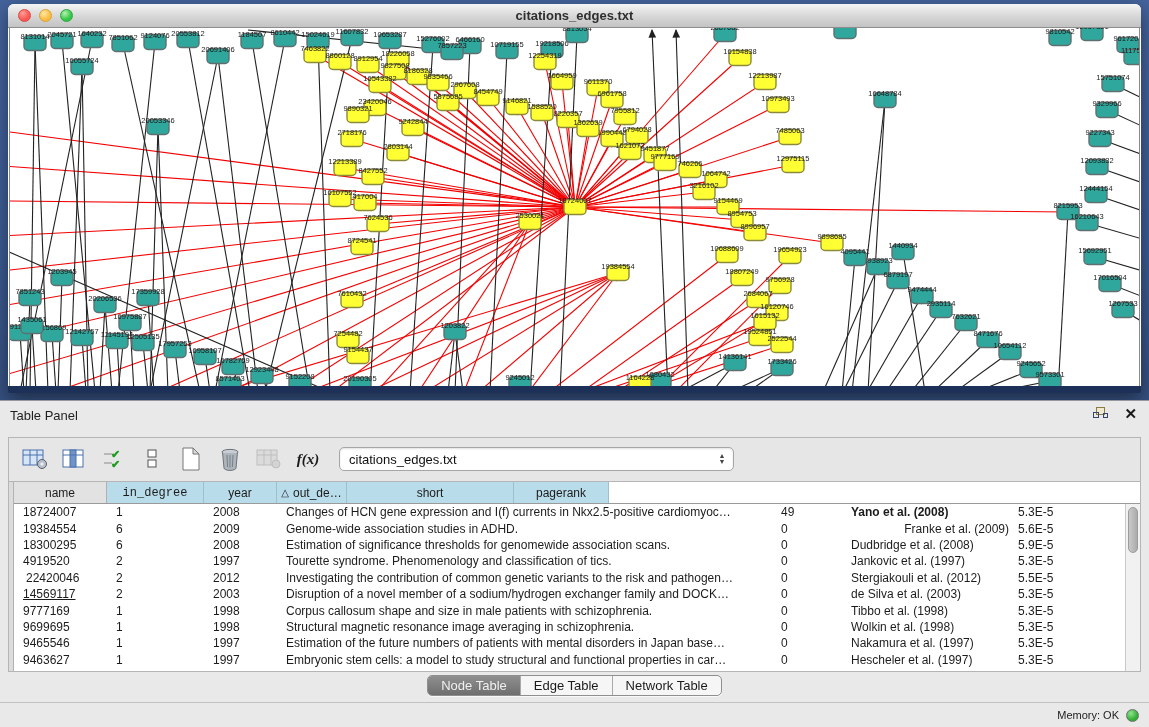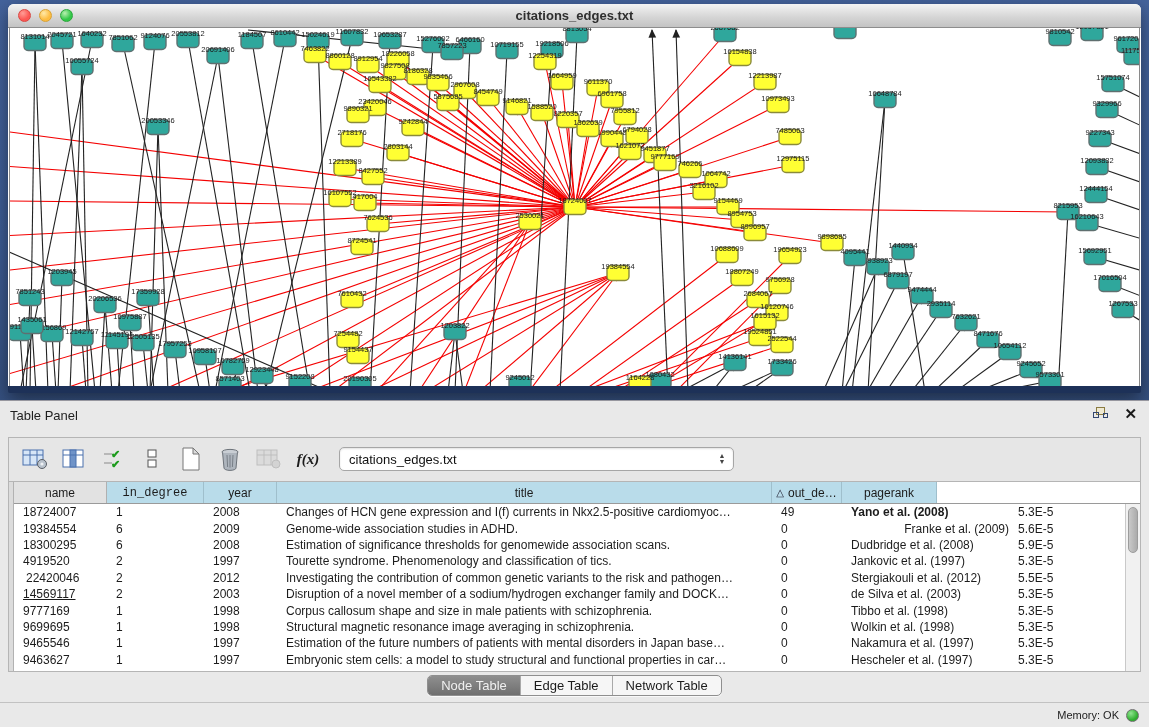--- a/index.html
+++ b/index.html
@@ -639,6 +639,9 @@
               <span class="sort">△</span>
               <span>out_de…</span>
             </div>
+            <div class="gh" style="width: 167px;">
+              <span>short</span>
+            </div>
             <div class="gh" style="width: 95px;">
               <span>pagerank</span>
             </div>

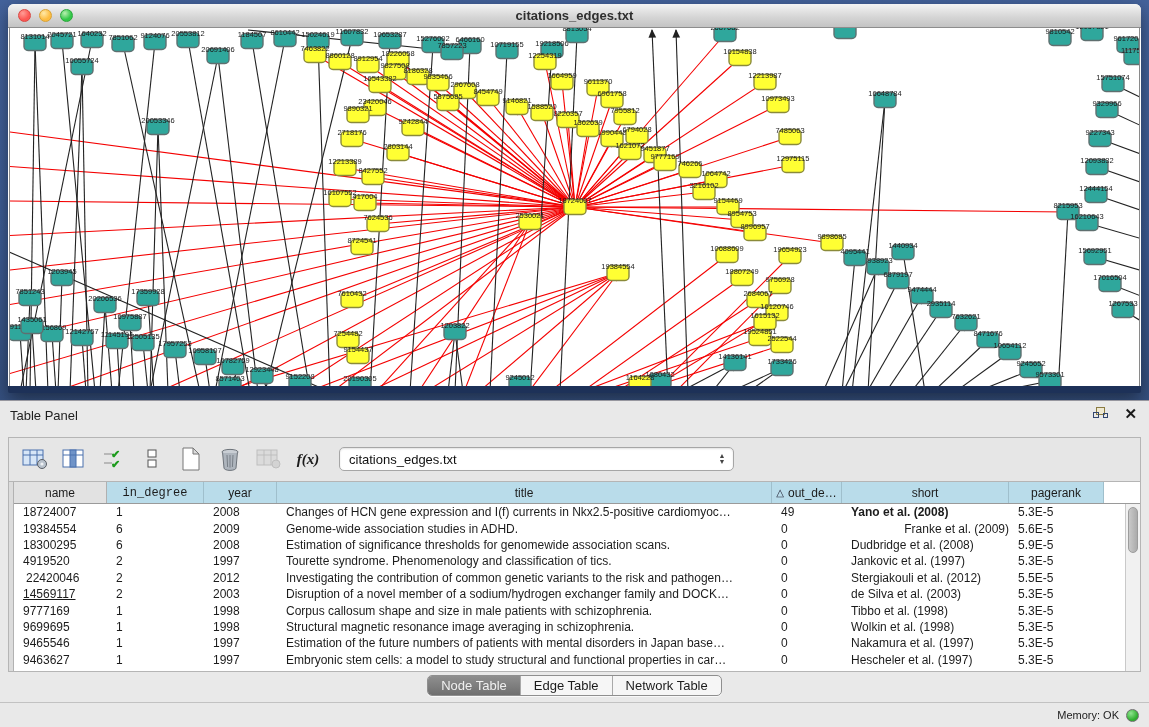--- a/index.html
+++ b/index.html
@@ -632,9 +632,6 @@
             <div class="gh" style="width: 73px;">
               <span>year</span>
             </div>
-            <div class="gh" style="width: 495px;">
-              <span>title</span>
-            </div>
             <div class="gh" style="width: 70px;">
               <span class="sort">△</span>
               <span>out_de…</span>

